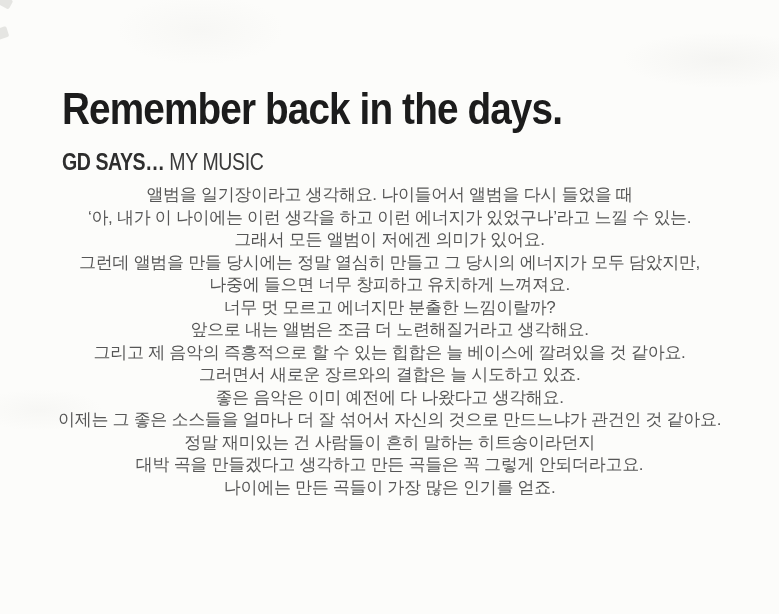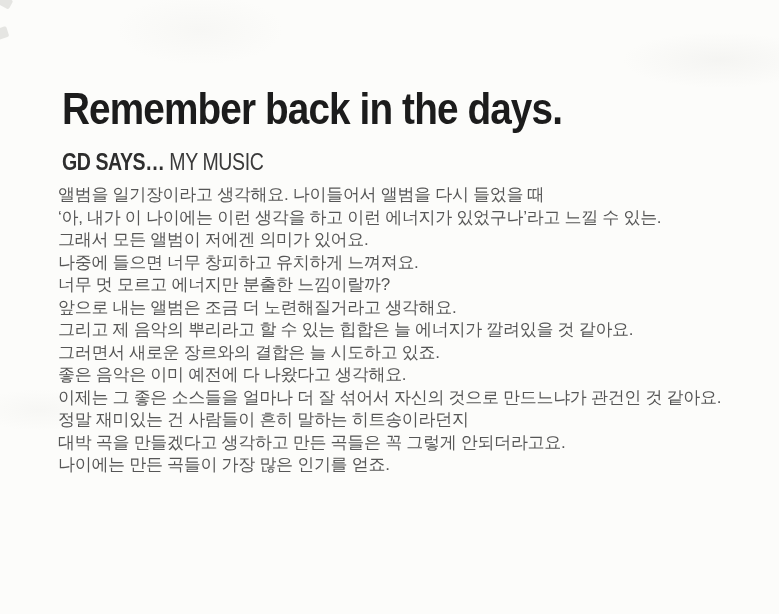--- a/index.html
+++ b/index.html
@@ -80,6 +80,7 @@
   }
   .body-line {
     white-space: nowrap;
+    text-align: center;
   }
 </style>
 </head>

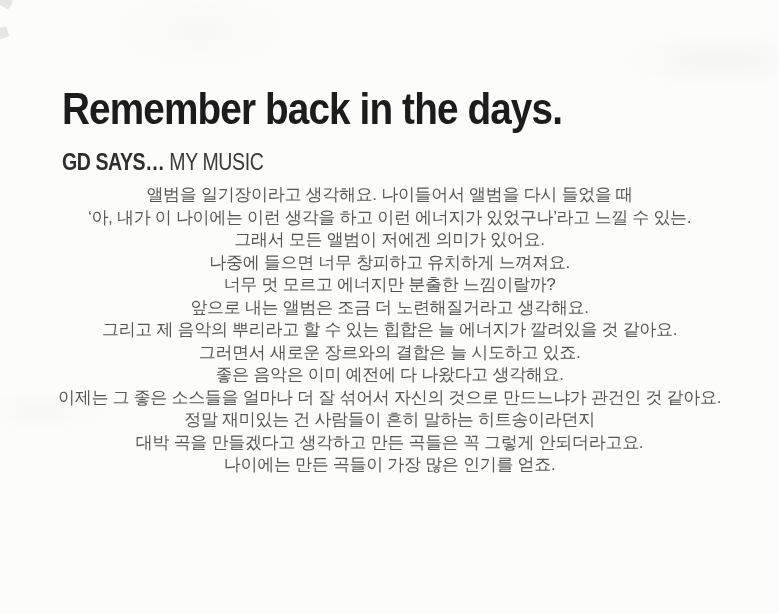--- a/index.html
+++ b/index.html
@@ -101,6 +101,7 @@
       <div class="body-line">앨범을 일기장이라고 생각해요. 나이들어서 앨범을 다시 들었을 때</div>
       <div class="body-line">‘아, 내가 이 나이에는 이런 생각을 하고 이런 에너지가 있었구나’라고 느낄 수 있는.</div>
       <div class="body-line">그래서 모든 앨범이 저에겐 의미가 있어요.</div>
+      <div class="body-line">그런데 앨범을 만들 당시에는 정말 열심히 만들고 그 당시의 에너지가 모두 담았지만,</div>
       <div class="body-line">나중에 들으면 너무 창피하고 유치하게 느껴져요.</div>
       <div class="body-line">너무 멋 모르고 에너지만 분출한 느낌이랄까?</div>
       <div class="body-line">앞으로 내는 앨범은 조금 더 노련해질거라고 생각해요.</div>

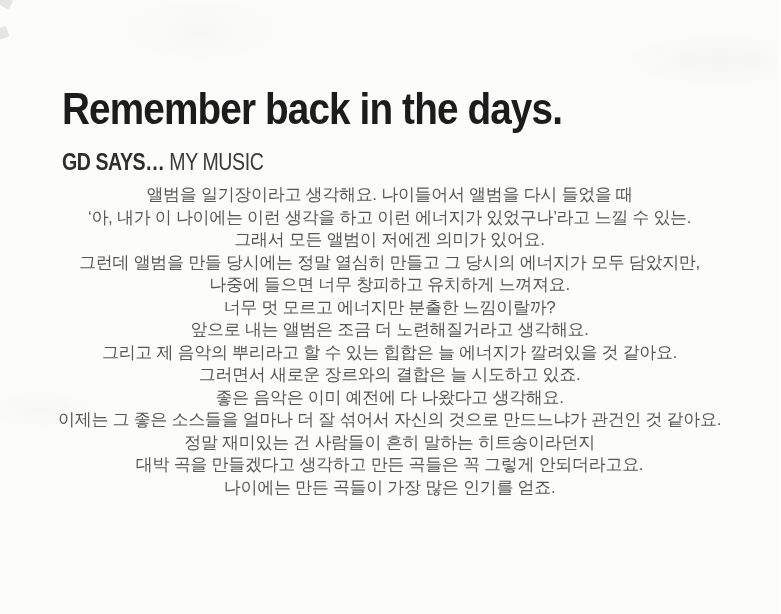--- a/index.html
+++ b/index.html
@@ -105,7 +105,7 @@
       <div class="body-line">나중에 들으면 너무 창피하고 유치하게 느껴져요.</div>
       <div class="body-line">너무 멋 모르고 에너지만 분출한 느낌이랄까?</div>
       <div class="body-line">앞으로 내는 앨범은 조금 더 노련해질거라고 생각해요.</div>
-      <div class="body-line">그리고 제 음악의 뿌리라고 할 수 있는 힙합은 늘 에너지가 깔려있을 것 같아요.</div>
+      <div class="body-line">그리고 제 음악의 즉흥적으로 할 수 있는 힙합은 늘 베이스에 깔려있을 것 같아요.</div>
       <div class="body-line">그러면서 새로운 장르와의 결합은 늘 시도하고 있죠.</div>
       <div class="body-line">좋은 음악은 이미 예전에 다 나왔다고 생각해요.</div>
       <div class="body-line">이제는 그 좋은 소스들을 얼마나 더 잘 섞어서 자신의 것으로 만드느냐가 관건인 것 같아요.</div>

